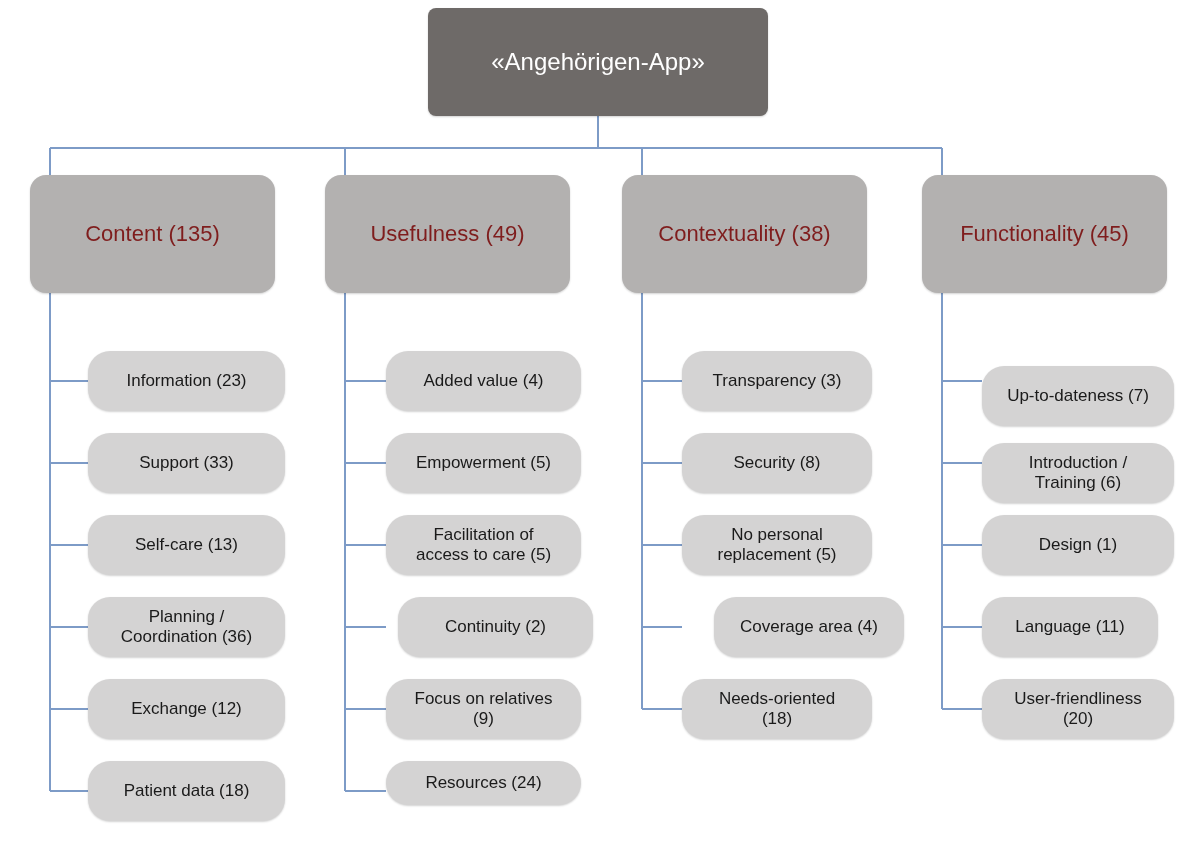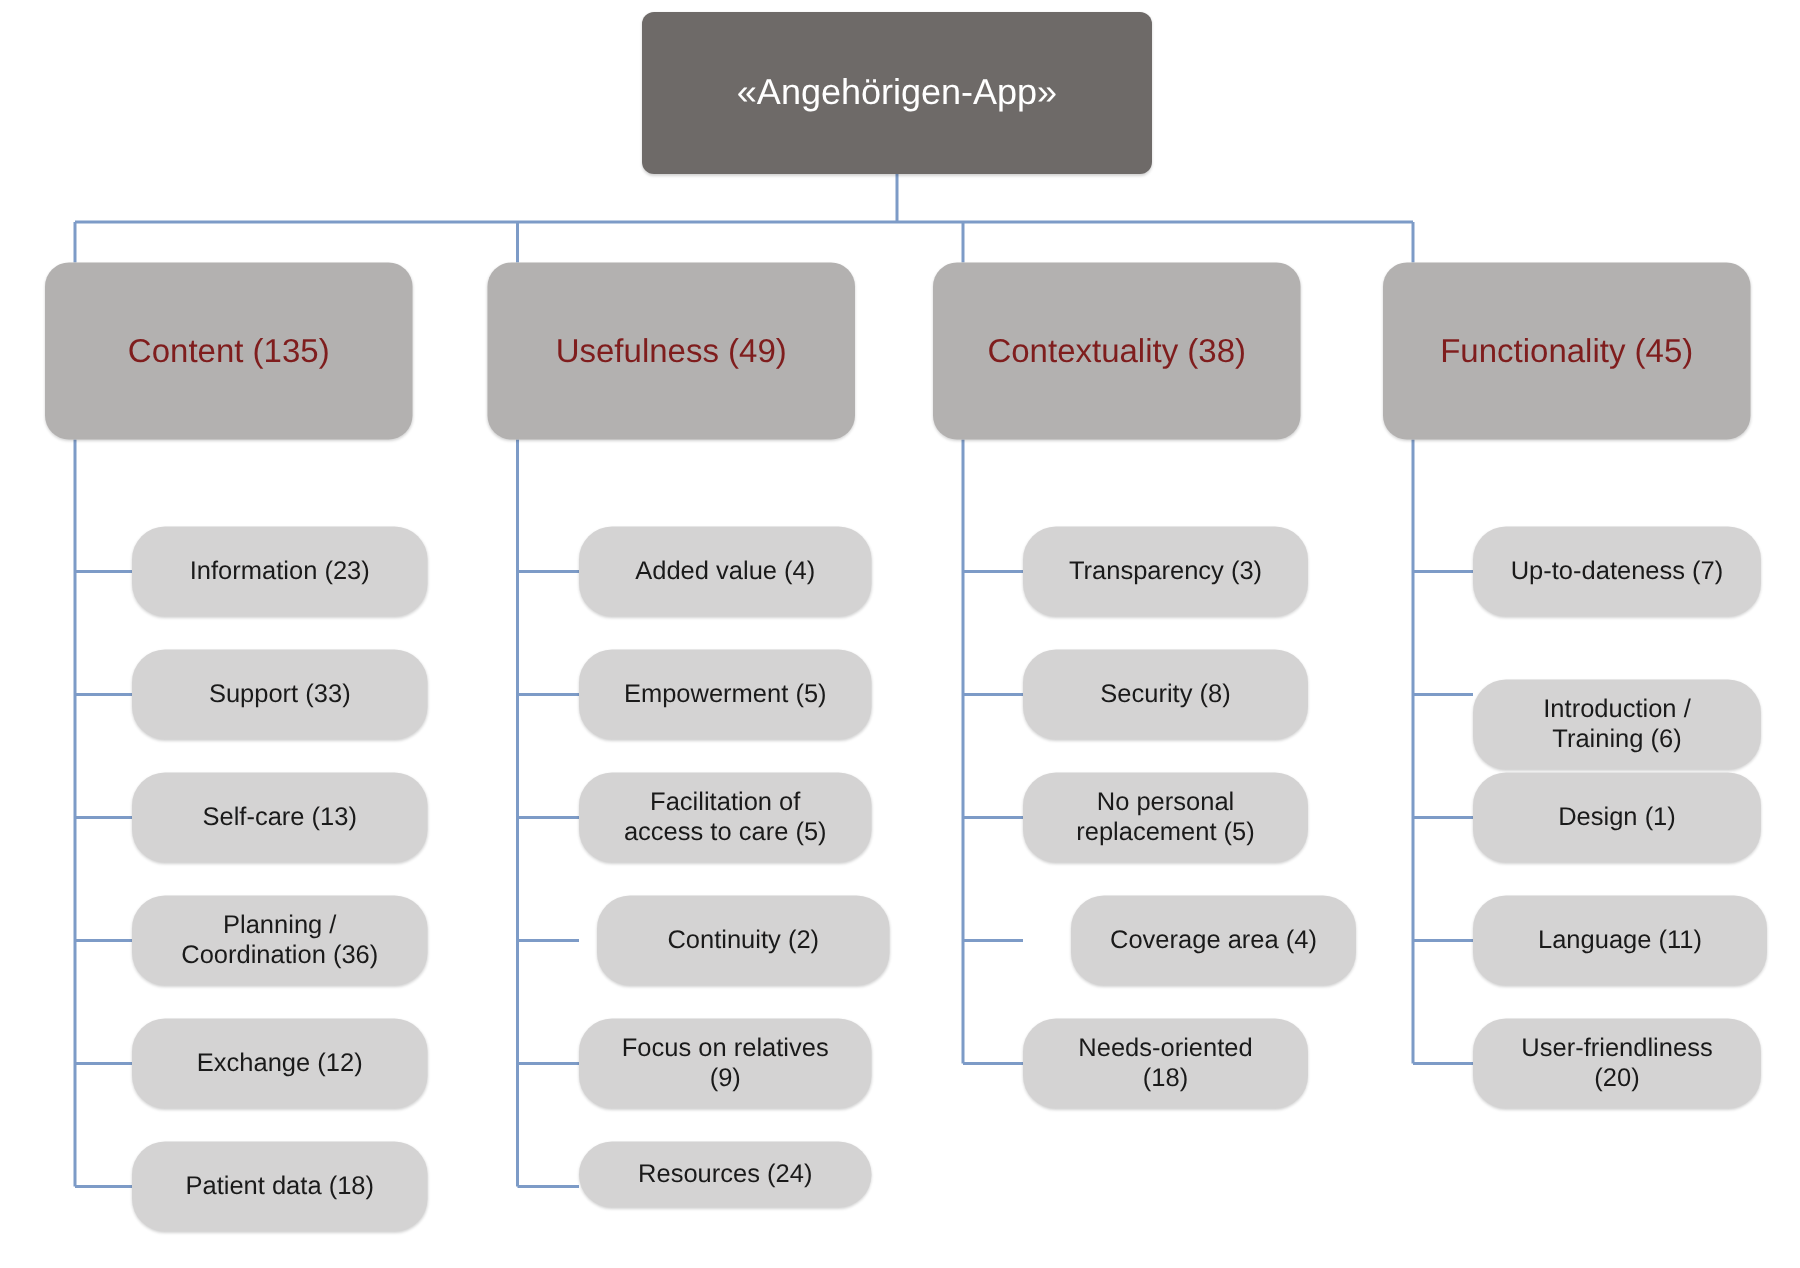--- a/index.html
+++ b/index.html
@@ -128,7 +128,7 @@
       <div class="node leaf" style="left: 682px; top: 679px; width: 190px; height: 60px;">Needs-oriented
 (18)</div>
       <div class="node category" style="left: 922px; top: 175px; width: 245px; height: 118px;">Functionality (45)</div>
-      <div class="node leaf" style="left: 982px; top: 351px; width: 192px; height: 60px;">Up-to-dateness (7)</div>
+      <div class="node leaf" style="left: 982px; top: 366px; width: 192px; height: 60px;">Up-to-dateness (7)</div>
       <div class="node leaf" style="left: 982px; top: 453px; width: 192px; height: 60px;">Introduction /
 Training (6)</div>
       <div class="node leaf" style="left: 982px; top: 515px; width: 192px; height: 60px;">Design (1)</div>

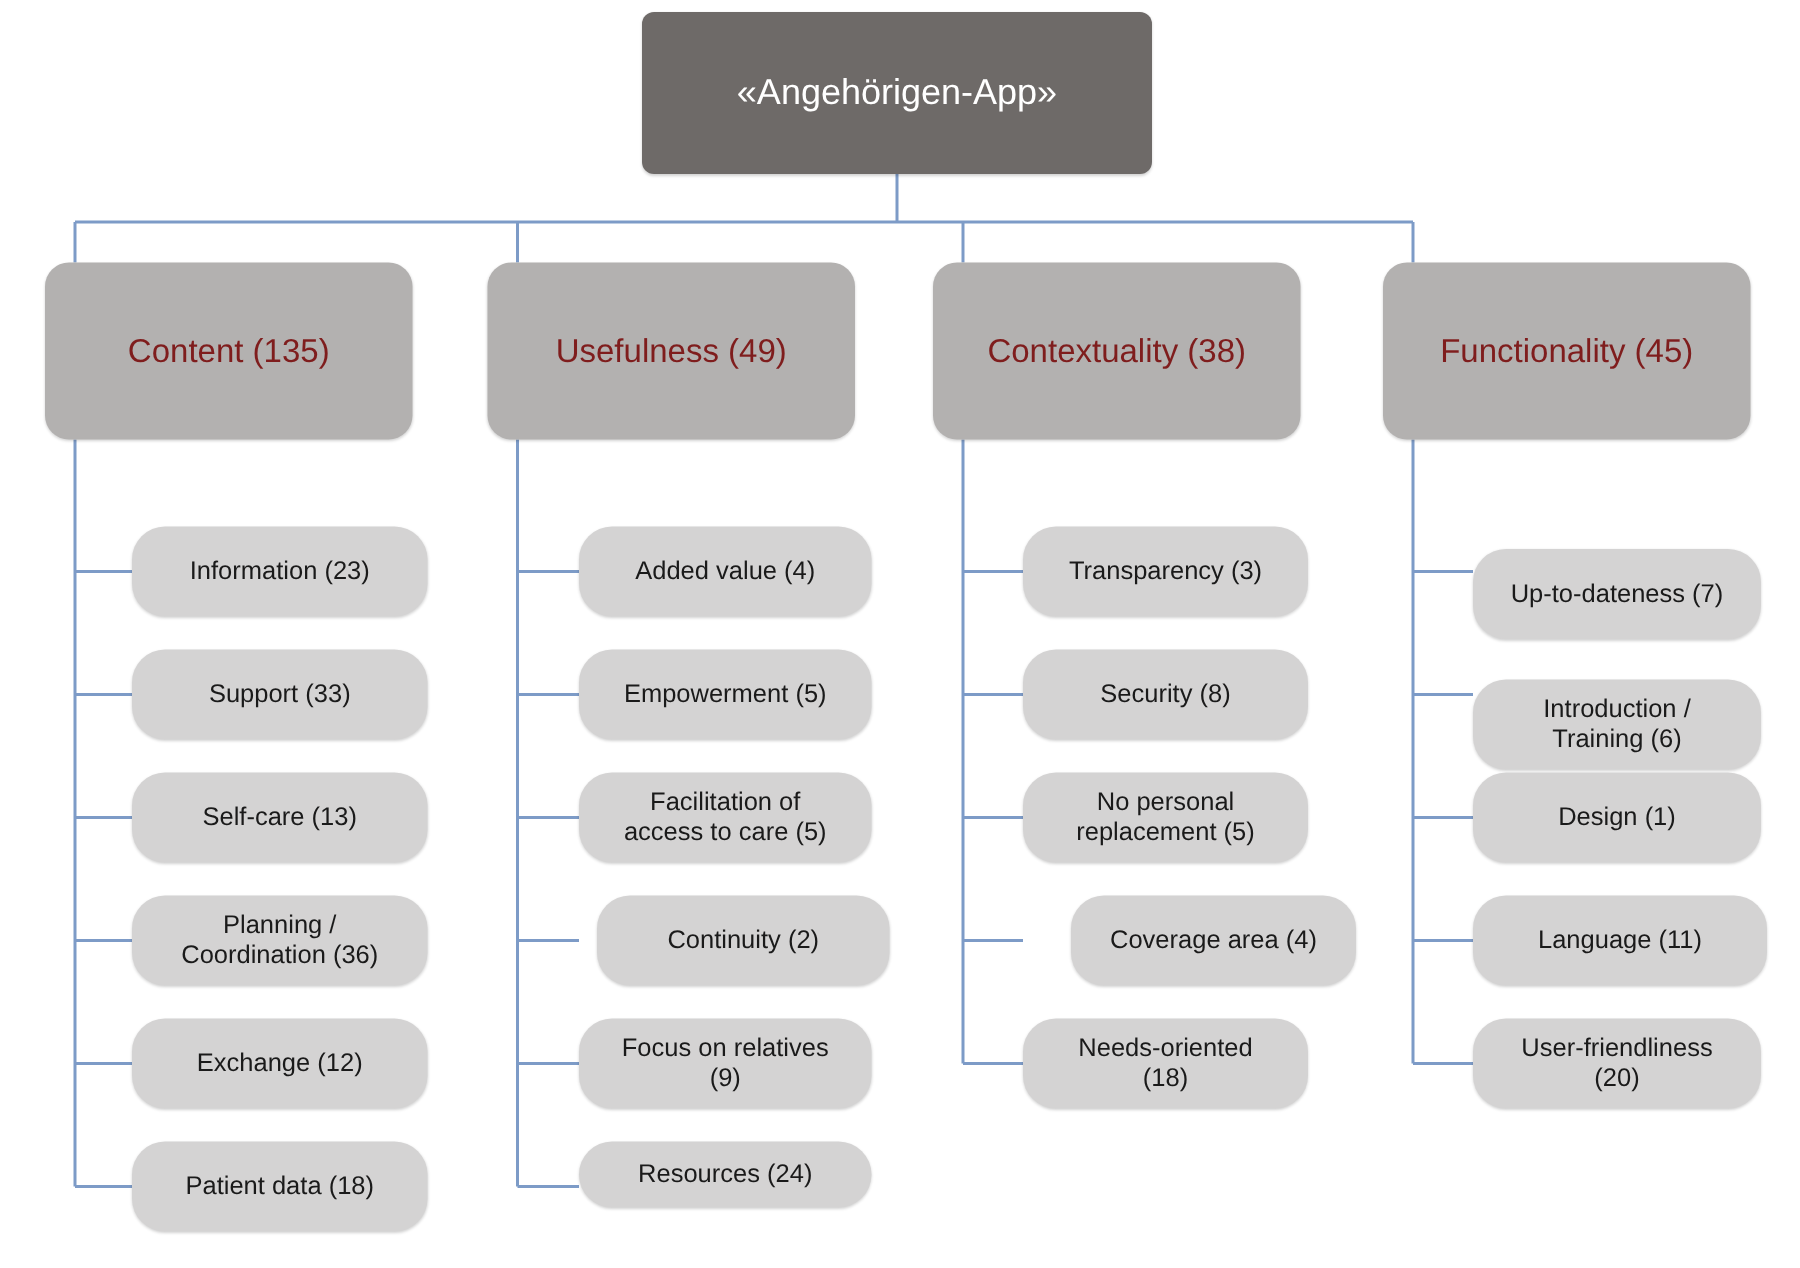--- a/index.html
+++ b/index.html
@@ -129,7 +129,7 @@
 (18)</div>
       <div class="node category" style="left: 922px; top: 175px; width: 245px; height: 118px;">Functionality (45)</div>
       <div class="node leaf" style="left: 982px; top: 366px; width: 192px; height: 60px;">Up-to-dateness (7)</div>
-      <div class="node leaf" style="left: 982px; top: 453px; width: 192px; height: 60px;">Introduction /
+      <div class="node leaf" style="left: 982px; top: 443px; width: 192px; height: 60px;">Introduction /
 Training (6)</div>
       <div class="node leaf" style="left: 982px; top: 515px; width: 192px; height: 60px;">Design (1)</div>
       <div class="node leaf" style="left: 982px; top: 597px; width: 196px; height: 60px;">Language (11)</div>

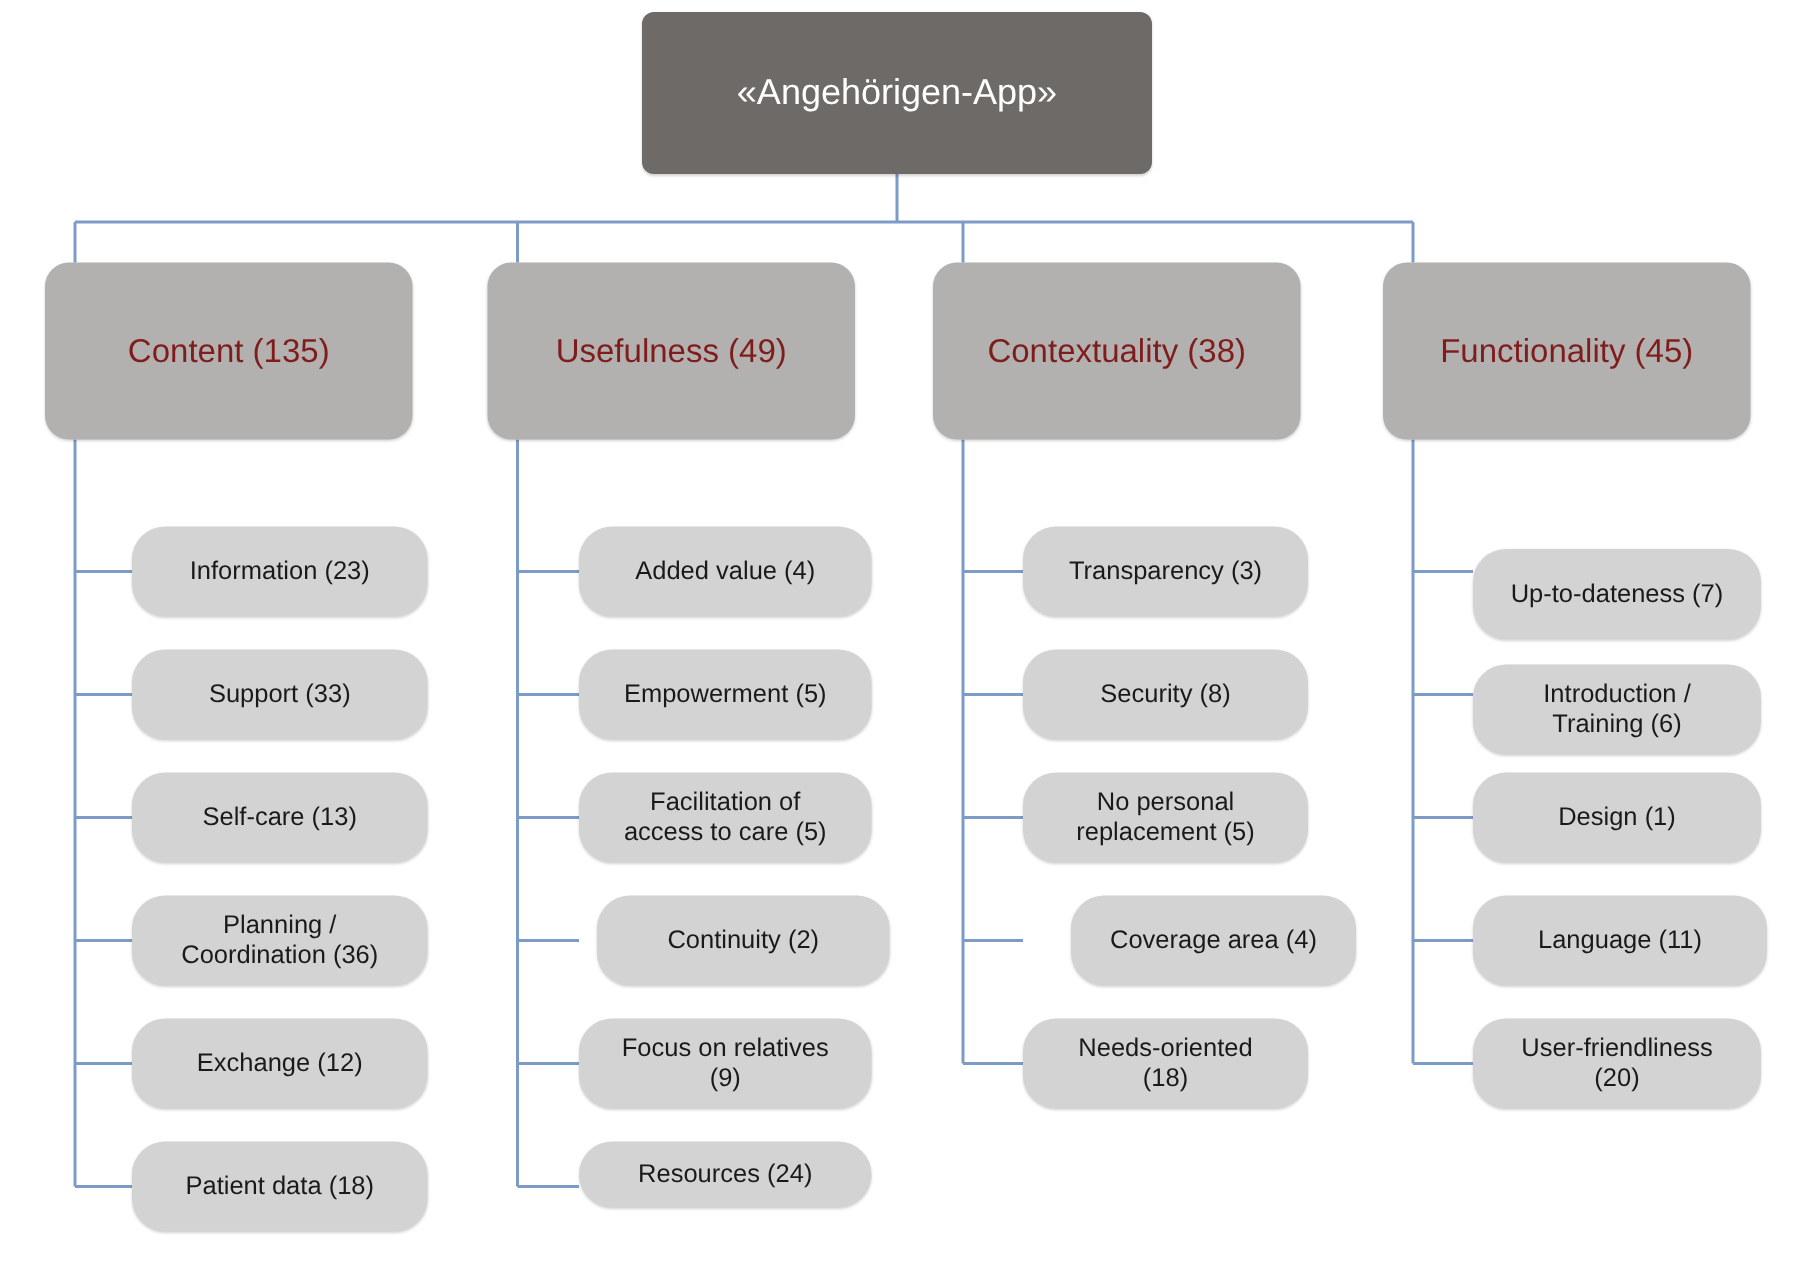--- a/index.html
+++ b/index.html
@@ -132,7 +132,7 @@
       <div class="node leaf" style="left: 982px; top: 443px; width: 192px; height: 60px;">Introduction /
 Training (6)</div>
       <div class="node leaf" style="left: 982px; top: 515px; width: 192px; height: 60px;">Design (1)</div>
-      <div class="node leaf" style="left: 982px; top: 597px; width: 196px; height: 60px;">Language (11)</div>
+      <div class="node leaf" style="left: 982px; top: 597px; width: 176px; height: 60px;">Language (11)</div>
       <div class="node leaf" style="left: 982px; top: 679px; width: 192px; height: 60px;">User-friendliness
 (20)</div>
     </div>

